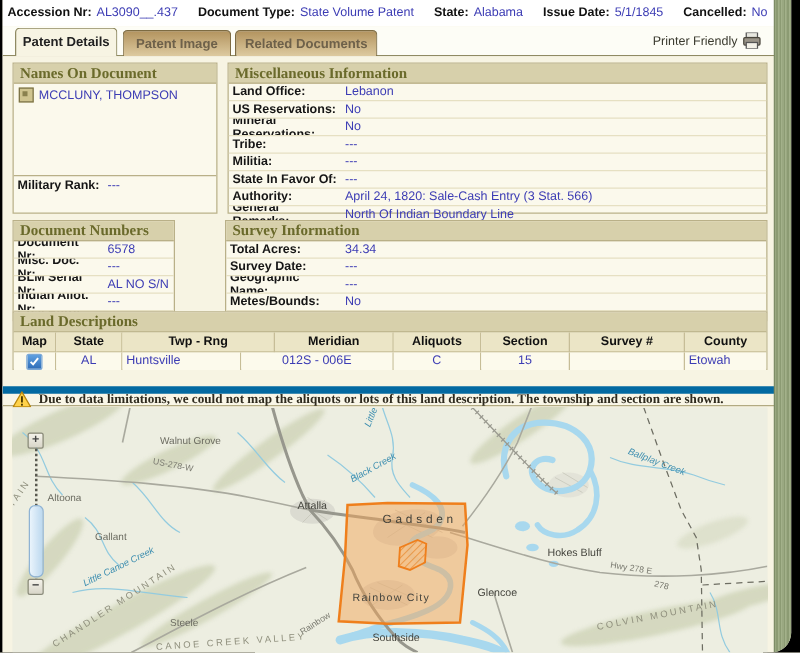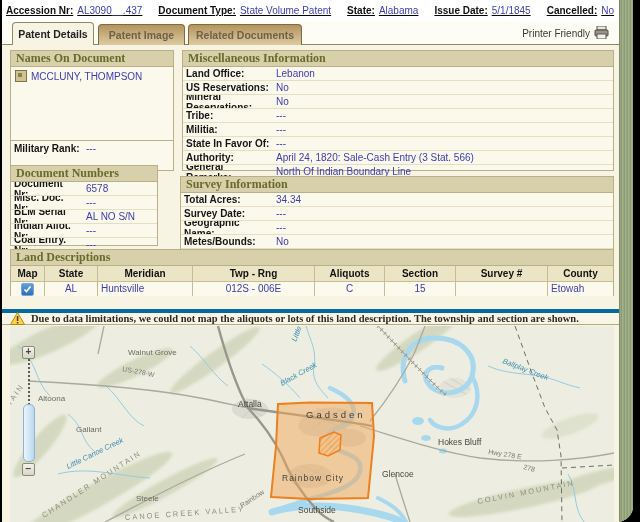--- a/index.html
+++ b/index.html
@@ -13,7 +13,7 @@
   
   .topbar{position:absolute;left:0;top:0;width:618px;height:21px;background:#fff;
         display:flex;align-items:center;gap:16px;padding-left:4px;box-sizing:border-box;}
-  .tfield{display:flex;gap:4px;align-items:baseline;white-space:nowrap;text-decoration:underline;}
+  .tfield{display:flex;gap:4px;align-items:baseline;white-space:nowrap;}
   .tfield .lbl{font-size:10px;font-weight:bold;color:#111;}
   .tfield .val{font-size:10px;color:#3c3cb4;}
   

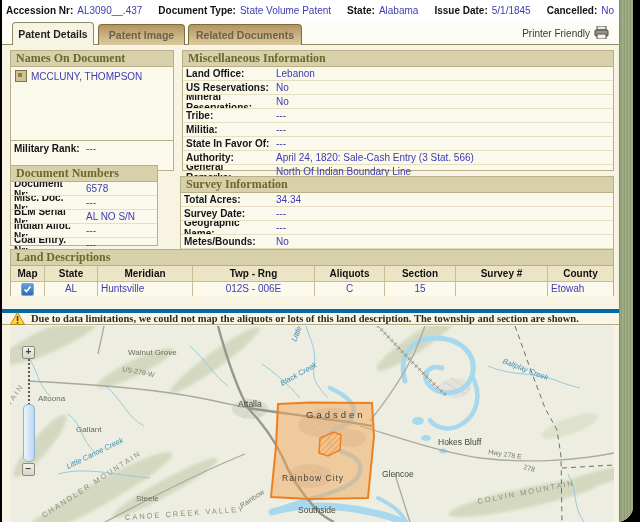--- a/index.html
+++ b/index.html
@@ -180,7 +180,7 @@
       </div>
     </div>
 
-    <div class="panel" style="left:8px;top:120px;width:148px;height:81px;">
+    <div class="panel" style="left:8px;top:131px;width:130px;height:81px;">
       <div class="panel-h">Document Numbers</div>
       <div class="prow">
         <span class="plbl" style="width:72px;">Document Nr:</span>

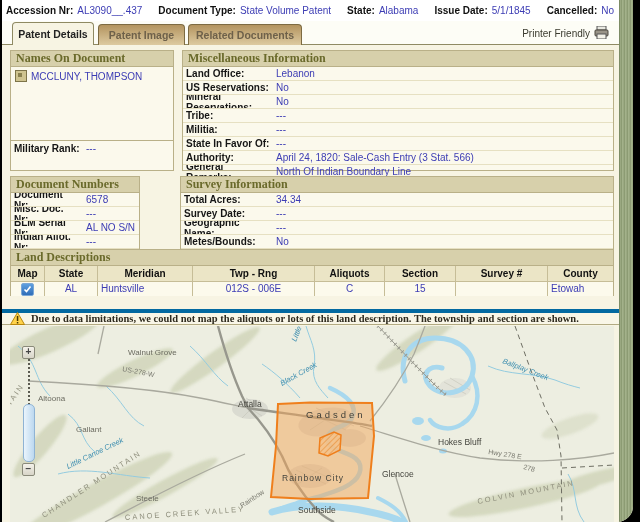--- a/index.html
+++ b/index.html
@@ -230,8 +230,8 @@
       <div class="lrow lhead">
         <div class="lcell c0">Map</div>
         <div class="lcell c1">State</div>
+        <div class="lcell c3">Twp - Rng</div>
         <div class="lcell c2" style="text-align:center;">Meridian</div>
-        <div class="lcell c3">Twp - Rng</div>
         <div class="lcell c4">Aliquots</div>
         <div class="lcell c5">Section</div>
         <div class="lcell c6">Survey #</div>

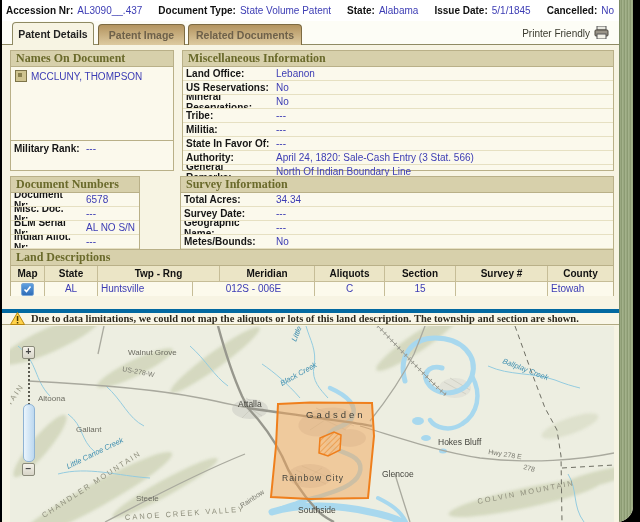--- a/index.html
+++ b/index.html
@@ -62,7 +62,7 @@
   .chk svg{position:absolute;left:1px;top:1px;}
   
   .warnbar{position:absolute;left:0;top:264px;width:618px;height:16px;background:#f9f6e7;
-        border-top:4px solid #0369a1;border-bottom:1px solid #b2aa82;display:flex;
+        border-top:6px solid #0369a1;border-bottom:1px solid #b2aa82;display:flex;
         align-items:center;gap:6px;padding-left:8px;box-sizing:border-box;}
   .warntext{font-family:"Liberation Serif",serif;font-size:10.5px;font-weight:bold;color:#2e2a1e;}
   

